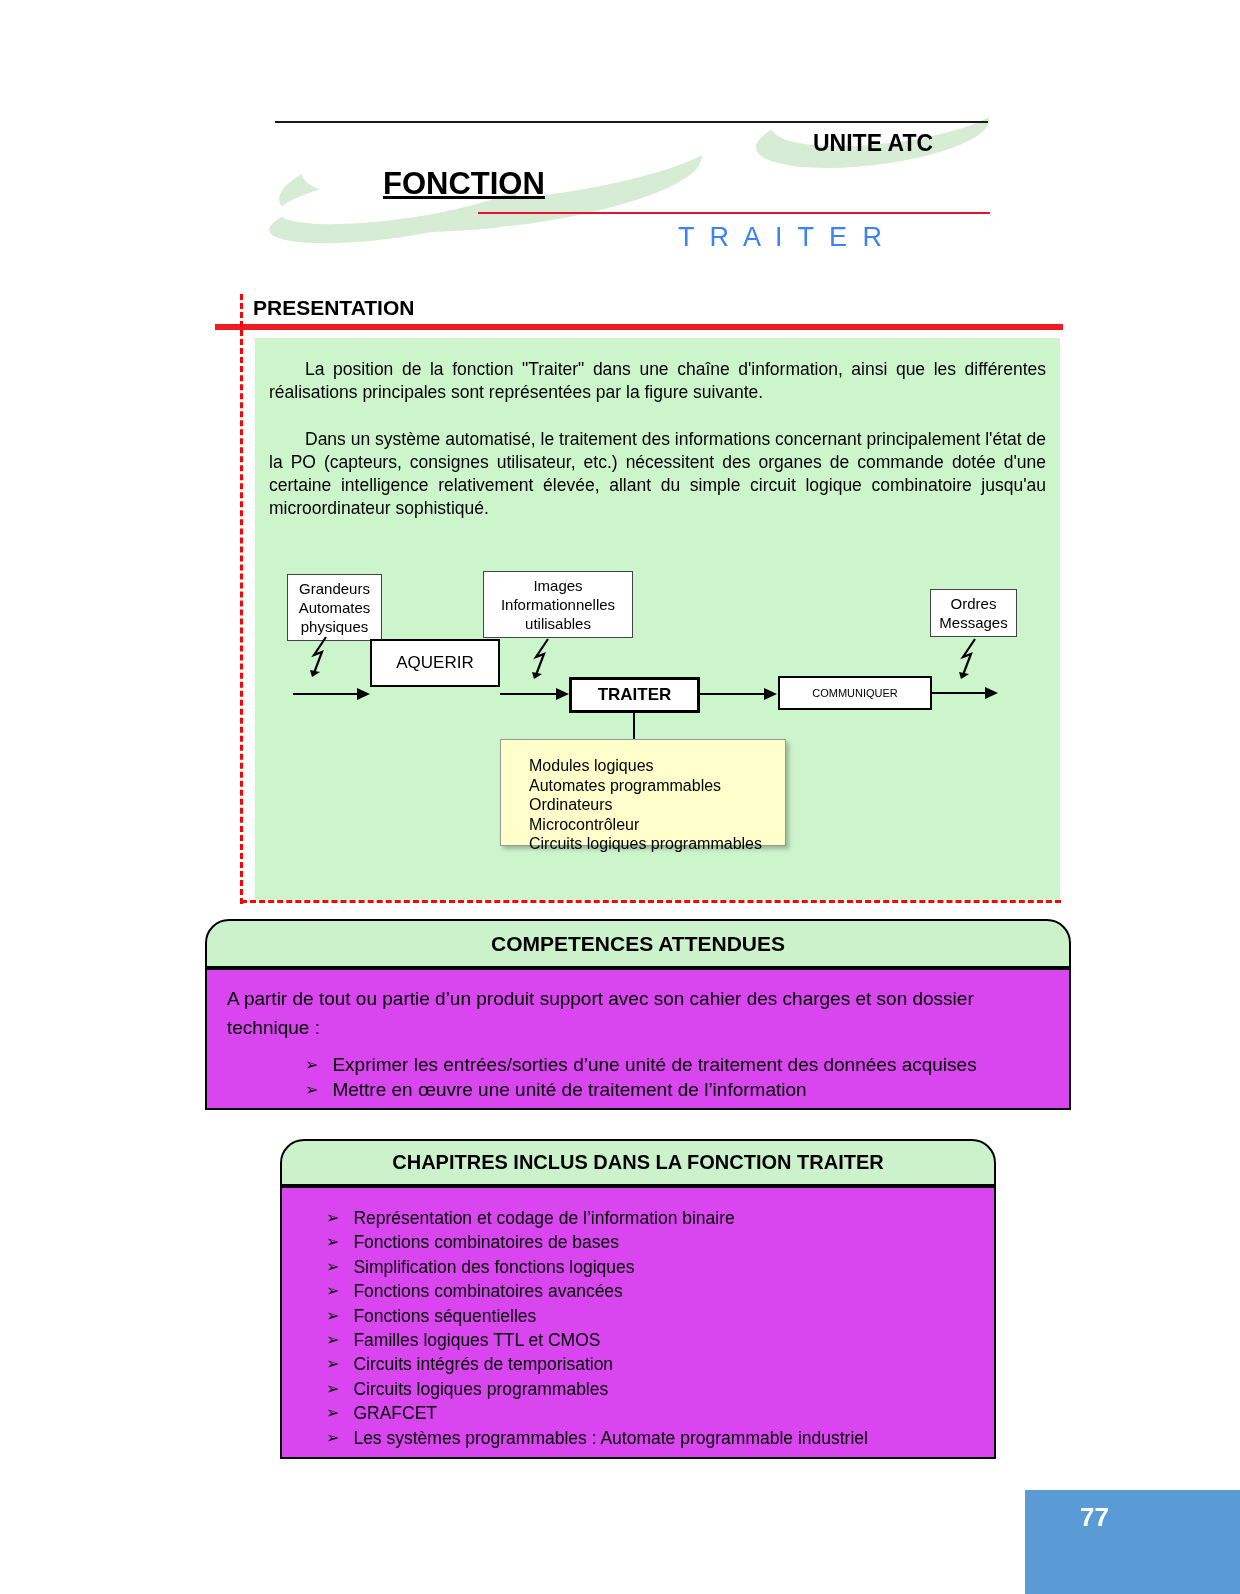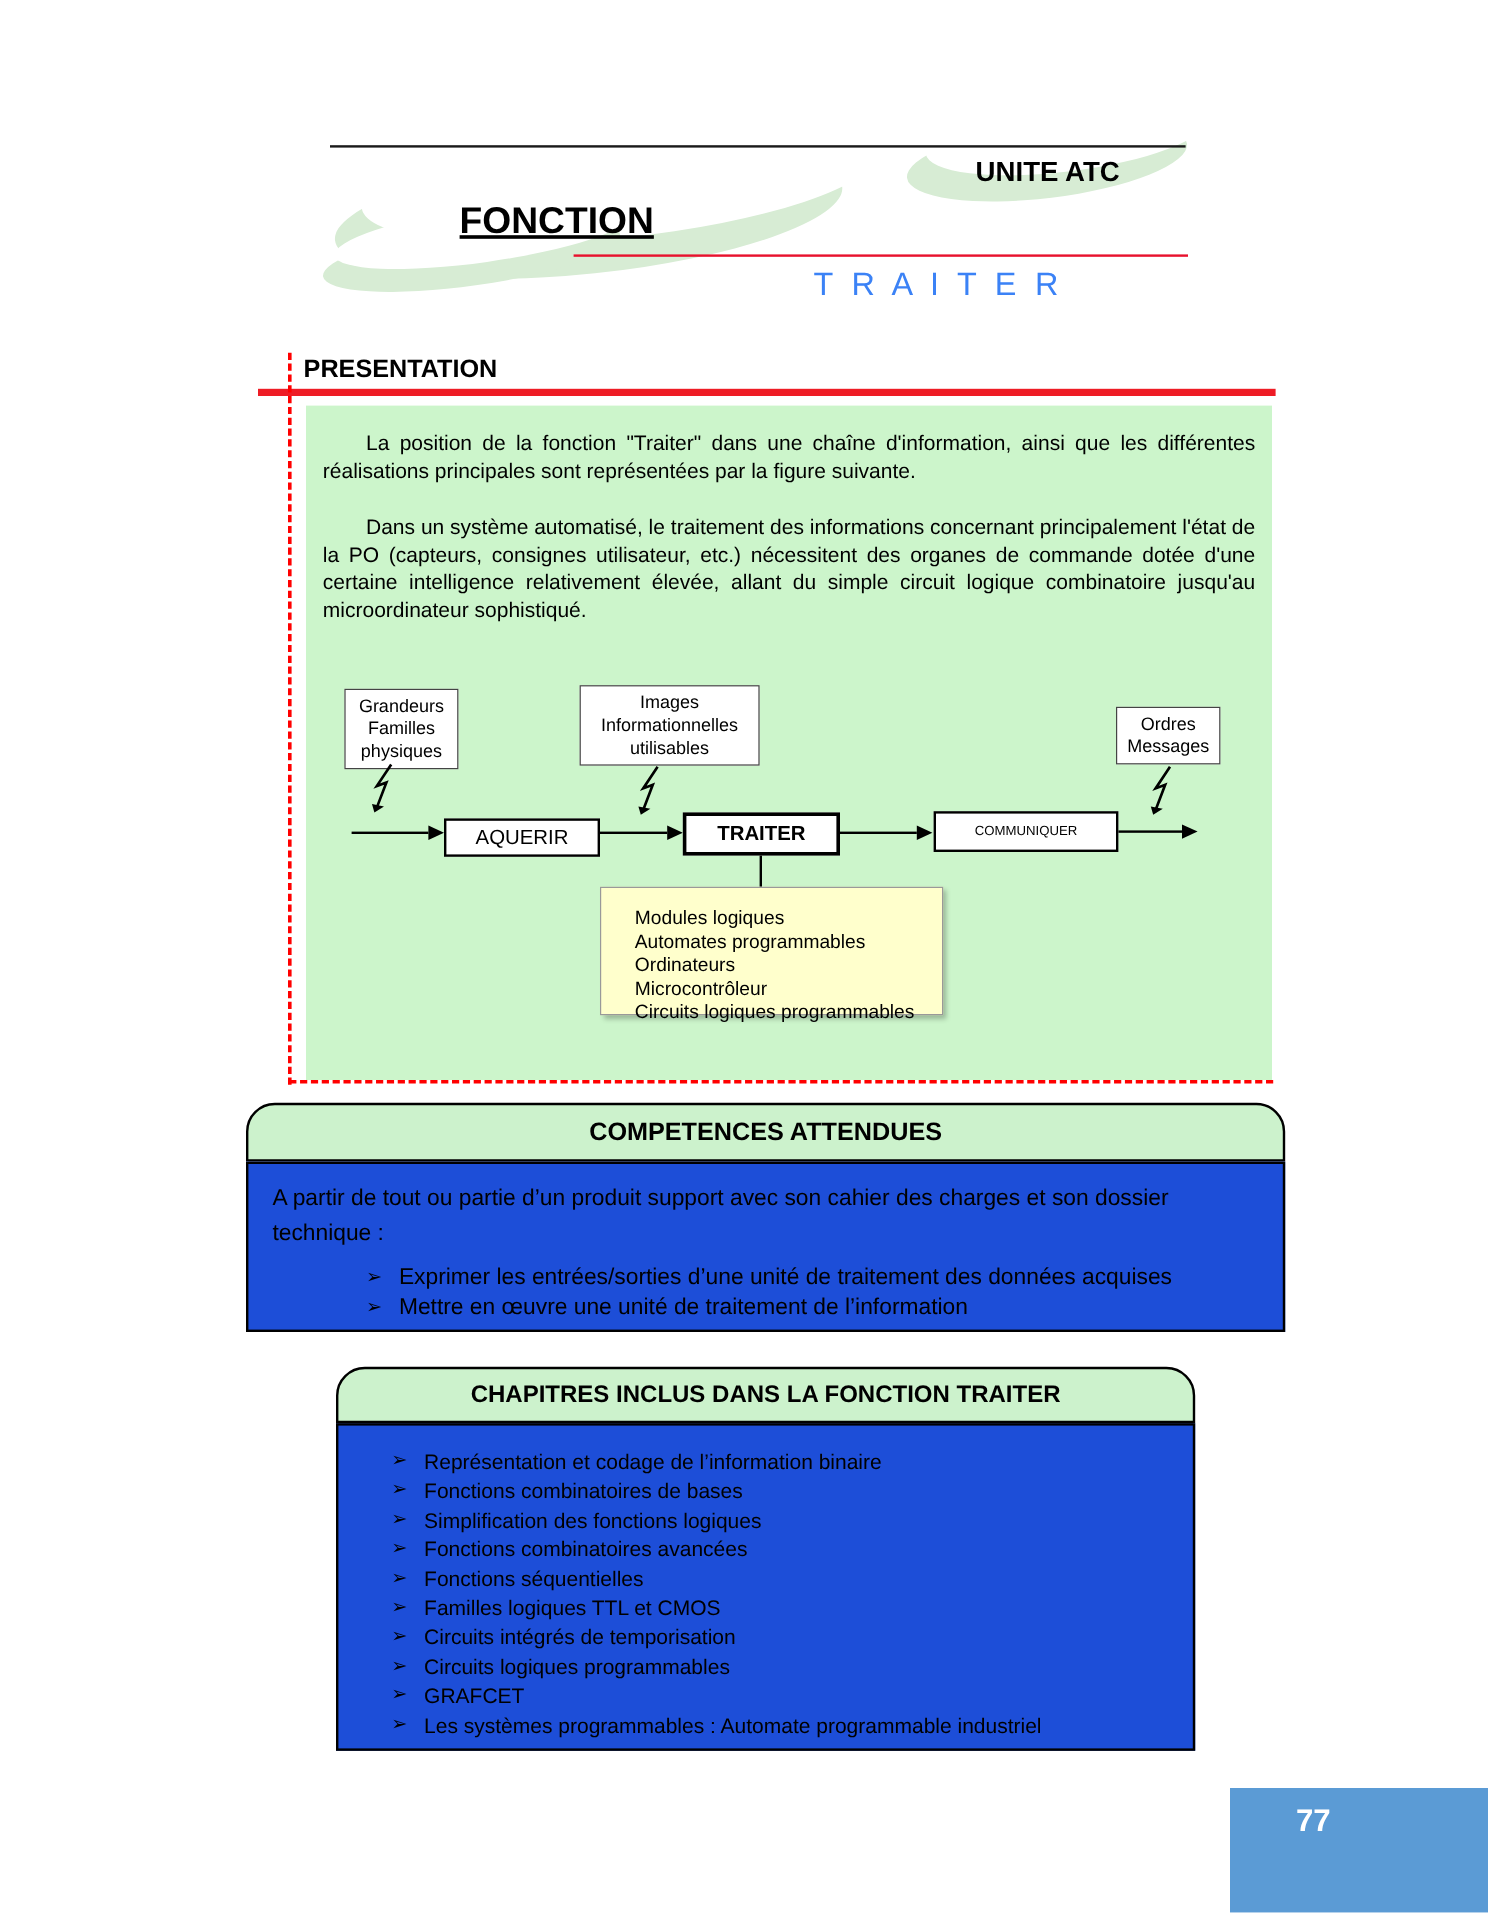--- a/index.html
+++ b/index.html
@@ -95,7 +95,7 @@
   </div>
 
   <div class="diag-label lbl-grandeurs">Grandeurs
-Familles
+Automates
 physiques</div>
   <div class="diag-label lbl-images">Images
 Informationnelles

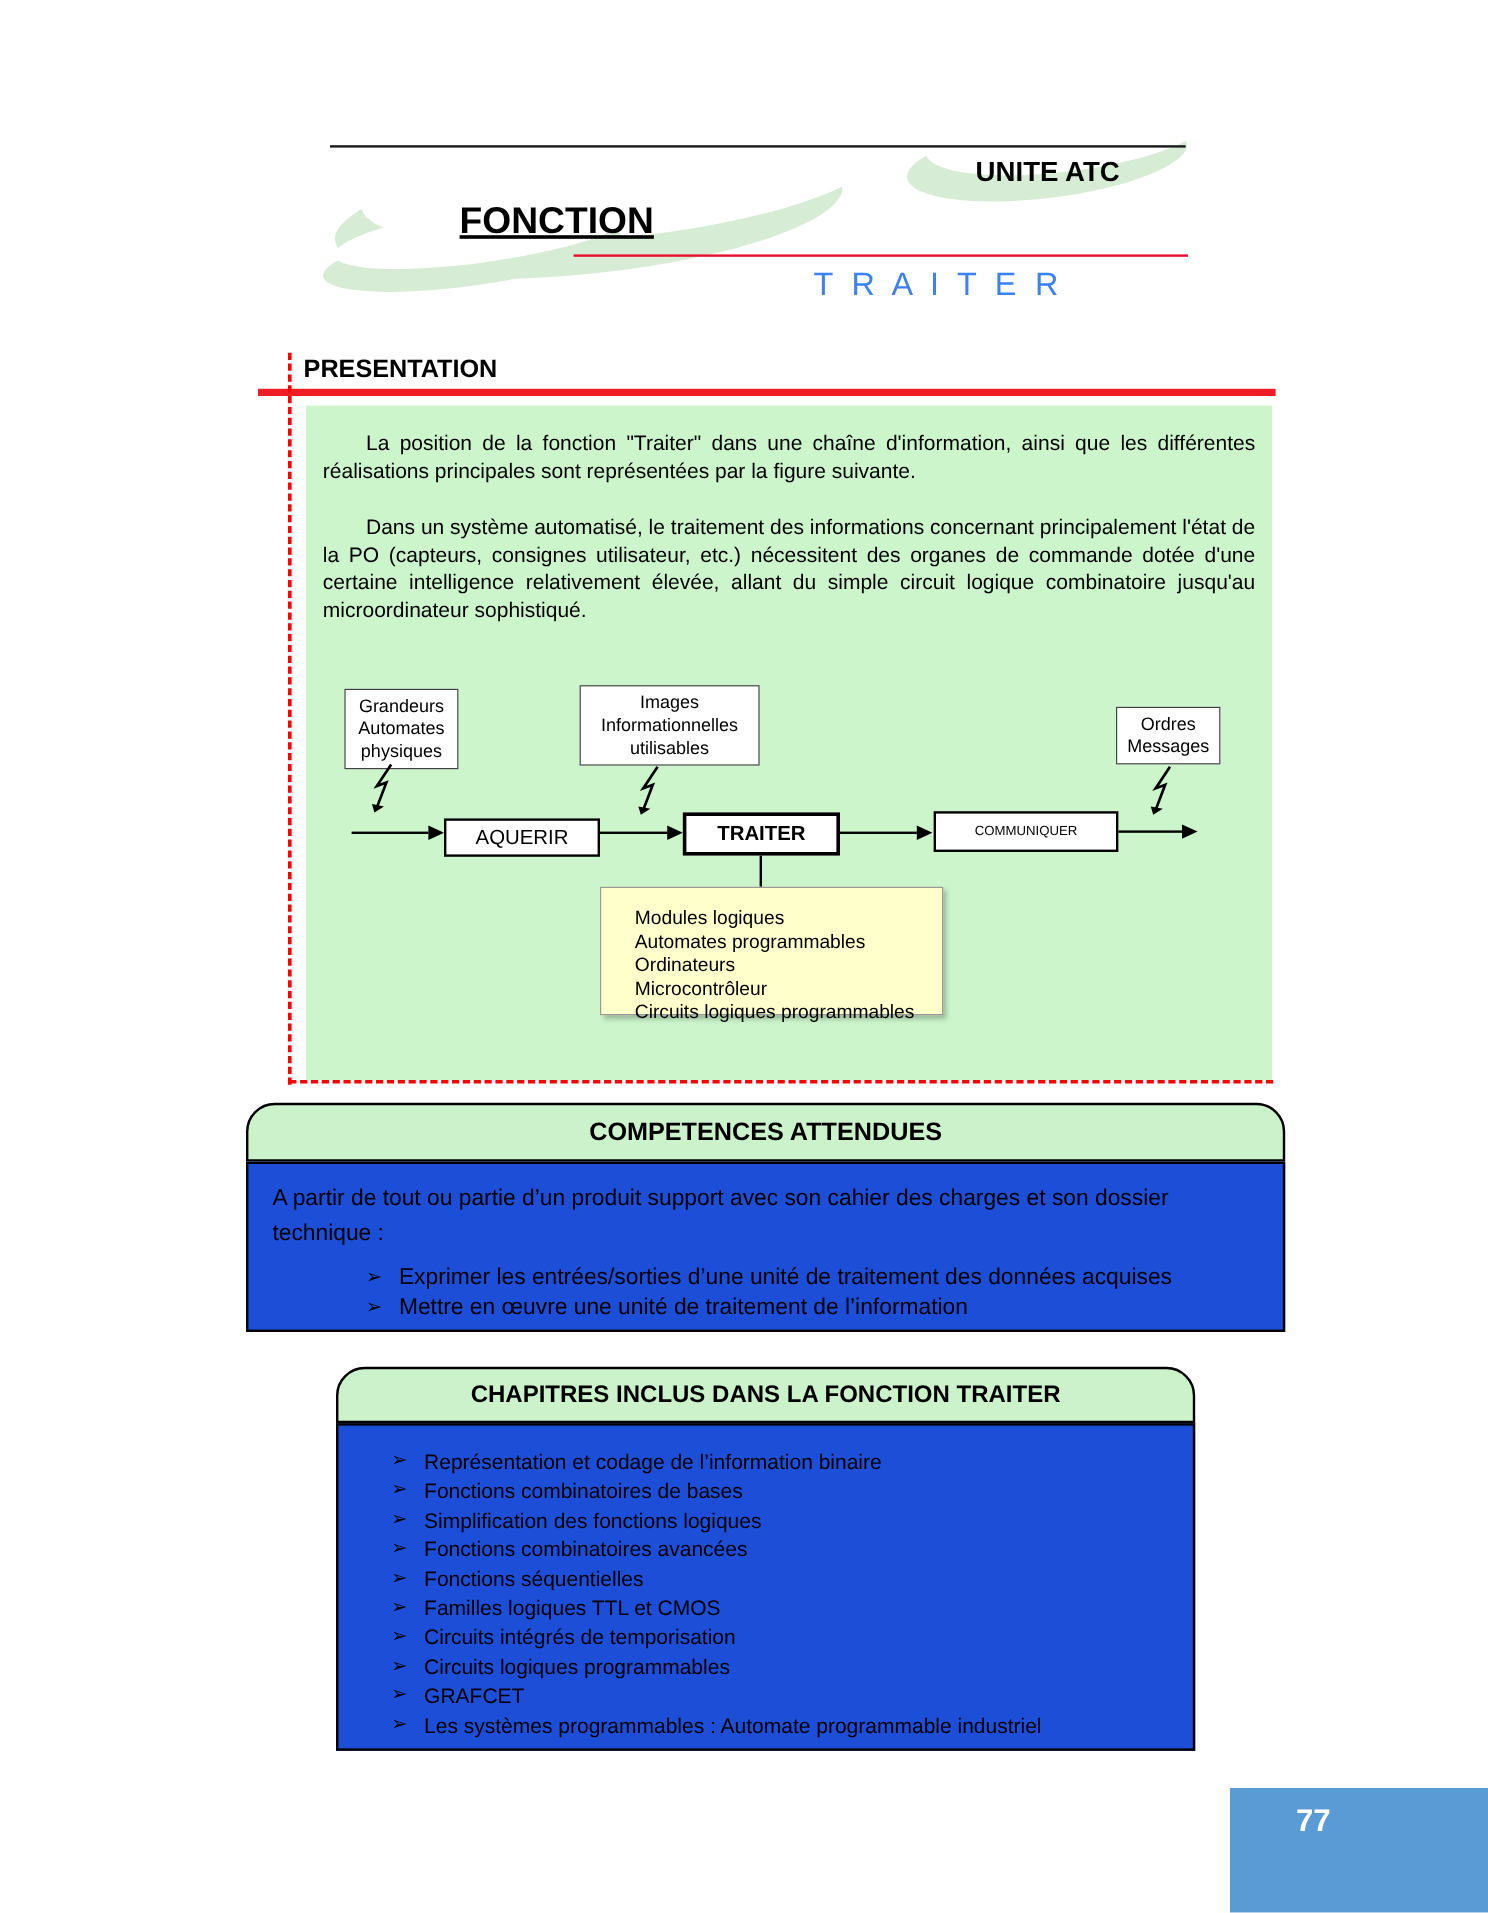--- a/index.html
+++ b/index.html
@@ -42,7 +42,7 @@
   .flow-line { position:absolute; height:2px; background:#000; z-index:4; }
   .arrowhead { position:absolute; width:0; height:0; border-left:13px solid #000; border-top:6px solid transparent; border-bottom:6px solid transparent; z-index:4; }
   .flow-box { position:absolute; background:#fff; border:2px solid #000; display:flex; align-items:center; justify-content:center; font-size:17px; z-index:4; }
-  .box-aquerir { left:370px; top:682px; width:130px; height:32px;text-align:right; }
+  .box-aquerir { left:370px; top:639px; width:130px; height:48px;text-align:right; }
   .box-traiter { left:569px; top:677px; width:131px; height:36px; border-width:3px; font-weight:bold; }
   .box-communiquer { left:778px; top:676px; width:154px; height:34px; font-size:11px; }
   .vconnect { position:absolute; left:633px; top:713px; width:2px; height:26px; background:#000; z-index:4; }

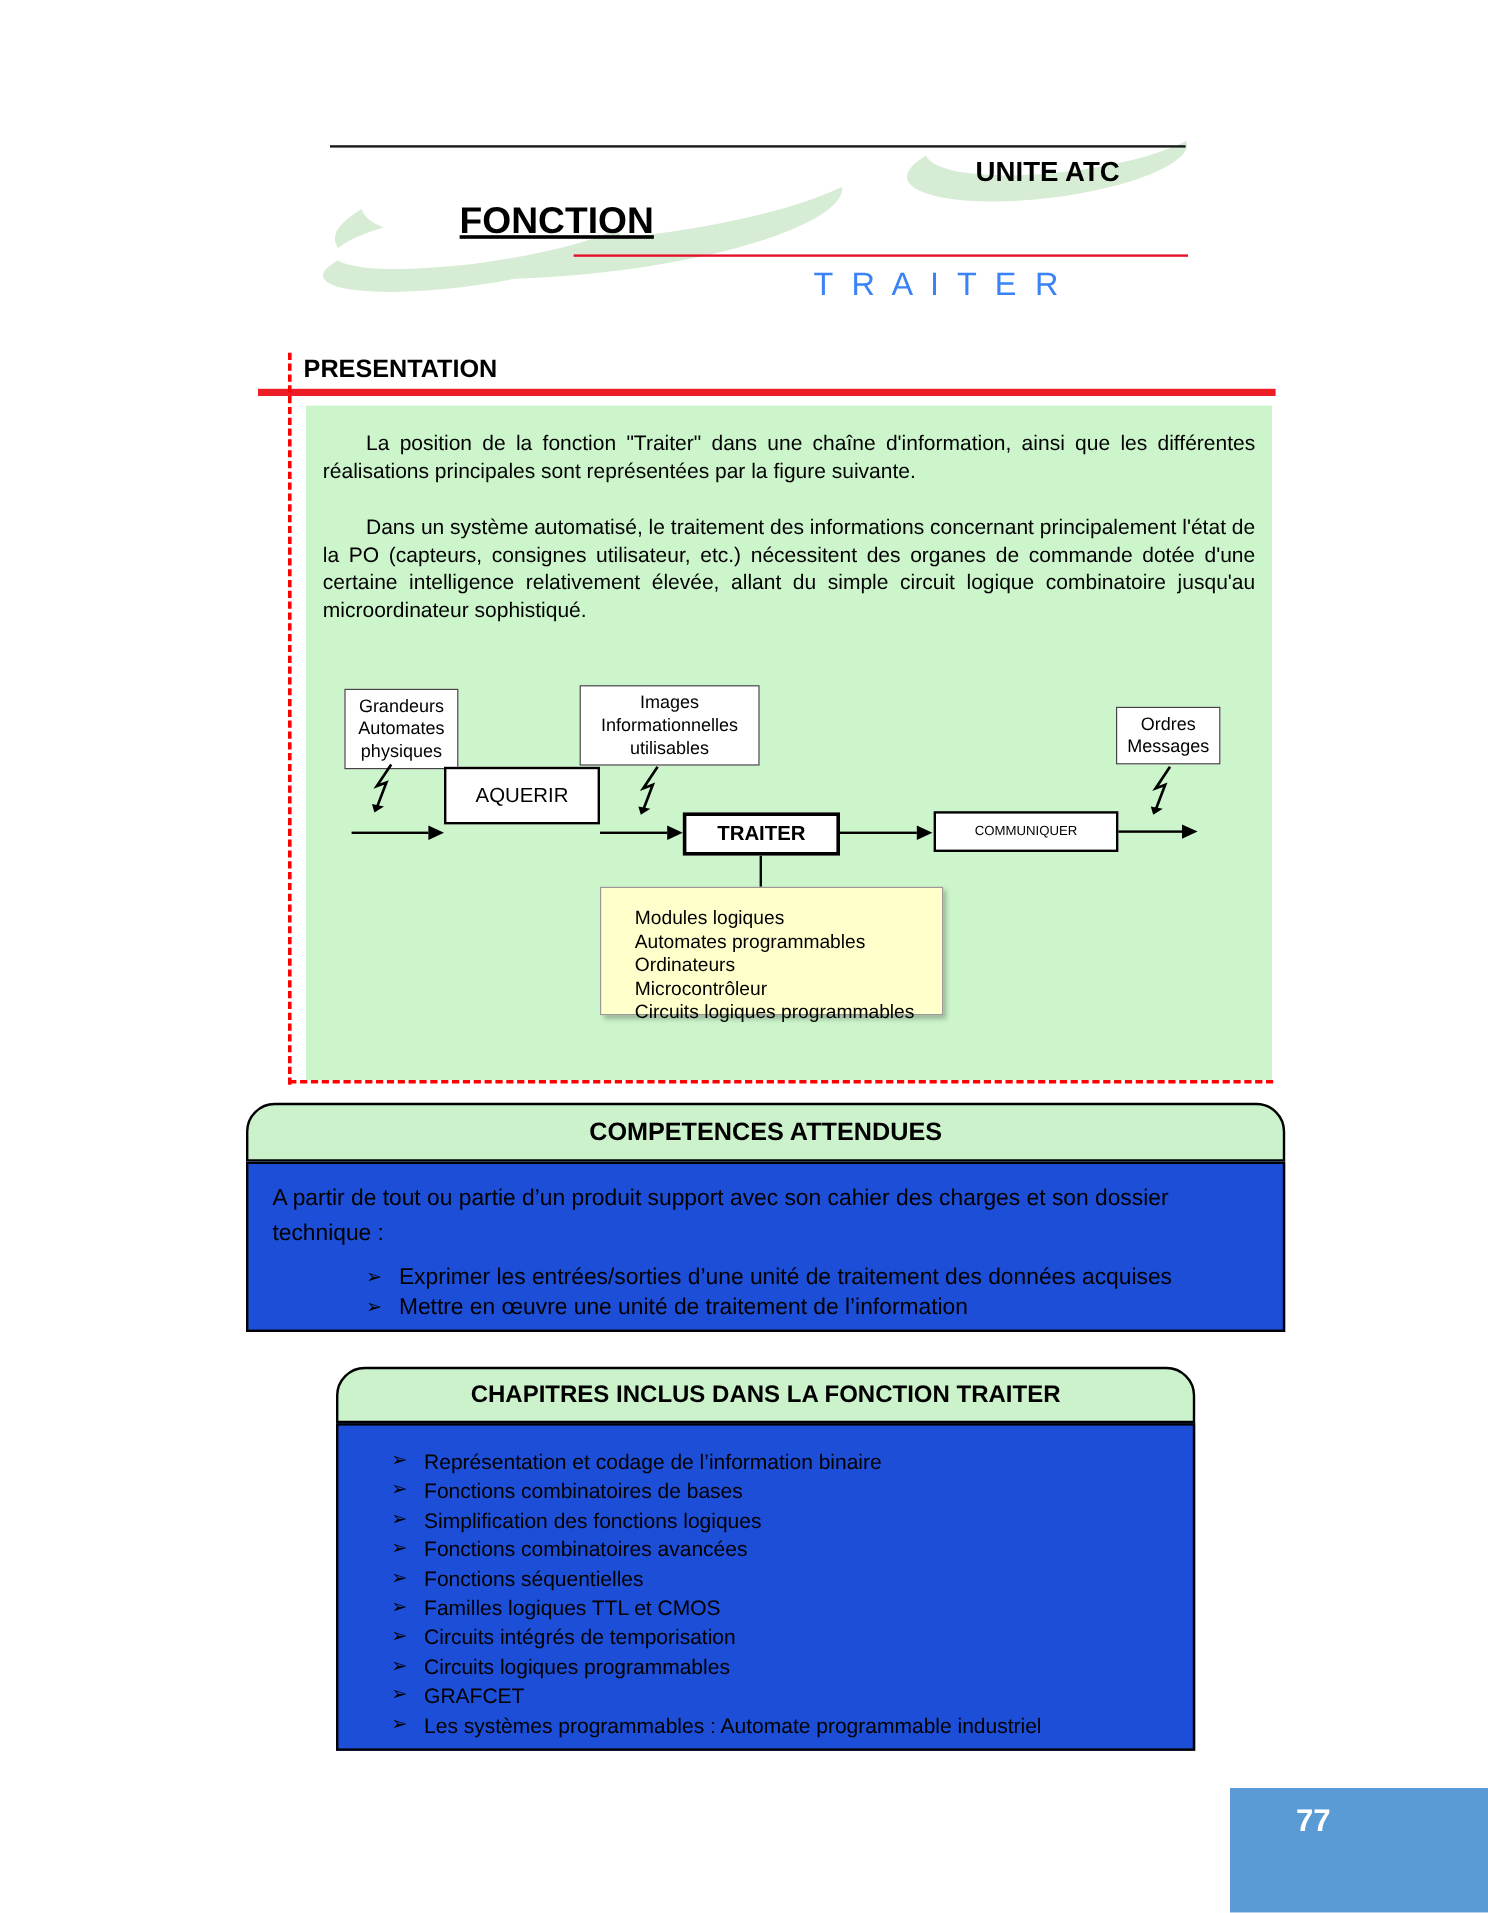--- a/index.html
+++ b/index.html
@@ -51,7 +51,7 @@
   .yellowbox div { font-size:16px; line-height:19.5px; }
 
   .sec-header { position:absolute; background:#ccf2cc; border:2px solid #000; border-radius:24px 24px 0 0; display:flex; align-items:center; justify-content:center; font-size:21px; font-weight:bold; z-index:2; }
-  .sec-body { position:absolute; background:#1d4ed8; border:2px solid #000; z-index:2; }
+  .sec-body { position:absolute; background:#d946ef; border:2px solid #000; z-index:2; }
 
   .comp-header { left:205px; top:919px; width:866px; height:49px; }
   .comp-body { left:205px; top:968px; width:866px; height:142px; padding:14px 20px 0 20px; }

